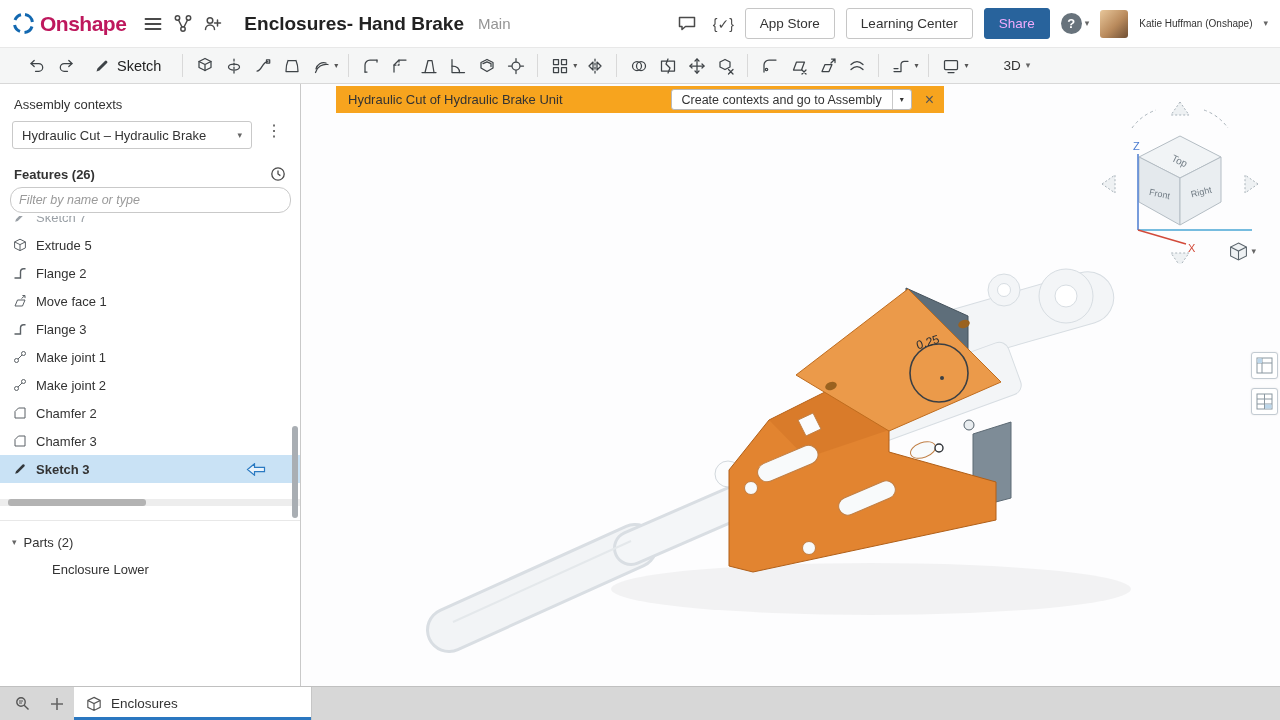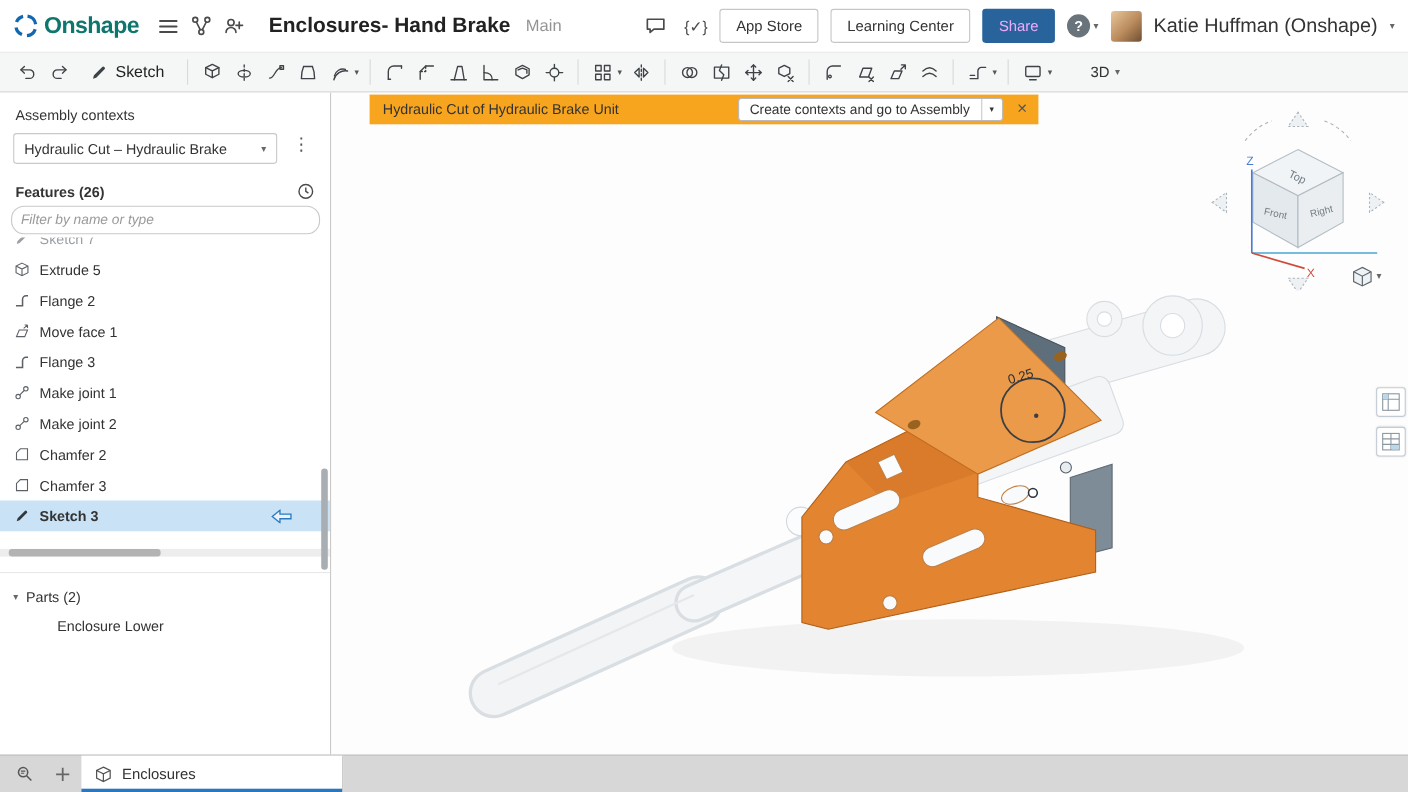--- a/index.html
+++ b/index.html
@@ -10,7 +10,7 @@
   .header{position:absolute;top:0;left:0;right:0;height:48px;background:#fff;display:flex;
           align-items:center;padding:0 12px;border-bottom:1px solid #e8e8e8;z-index:6}
   .logo{display:flex;align-items:center;gap:5px;margin-right:12px;cursor:pointer}
-  .logo-text{font-size:21px;font-weight:700;color:#0f766e;letter-spacing:-.5px}
+  .logo-text{font-size:21px;font-weight:700;color:#be185d;letter-spacing:-.5px}
   .hicon{width:30px;height:30px;display:flex;align-items:center;justify-content:center;cursor:pointer}
   .hicon svg{stroke:#4a4a4a;fill:none;stroke-width:1.5;stroke-linecap:round;stroke-linejoin:round}
   .doc-title{font-size:19px;font-weight:700;color:#222;margin-left:16px;white-space:nowrap}

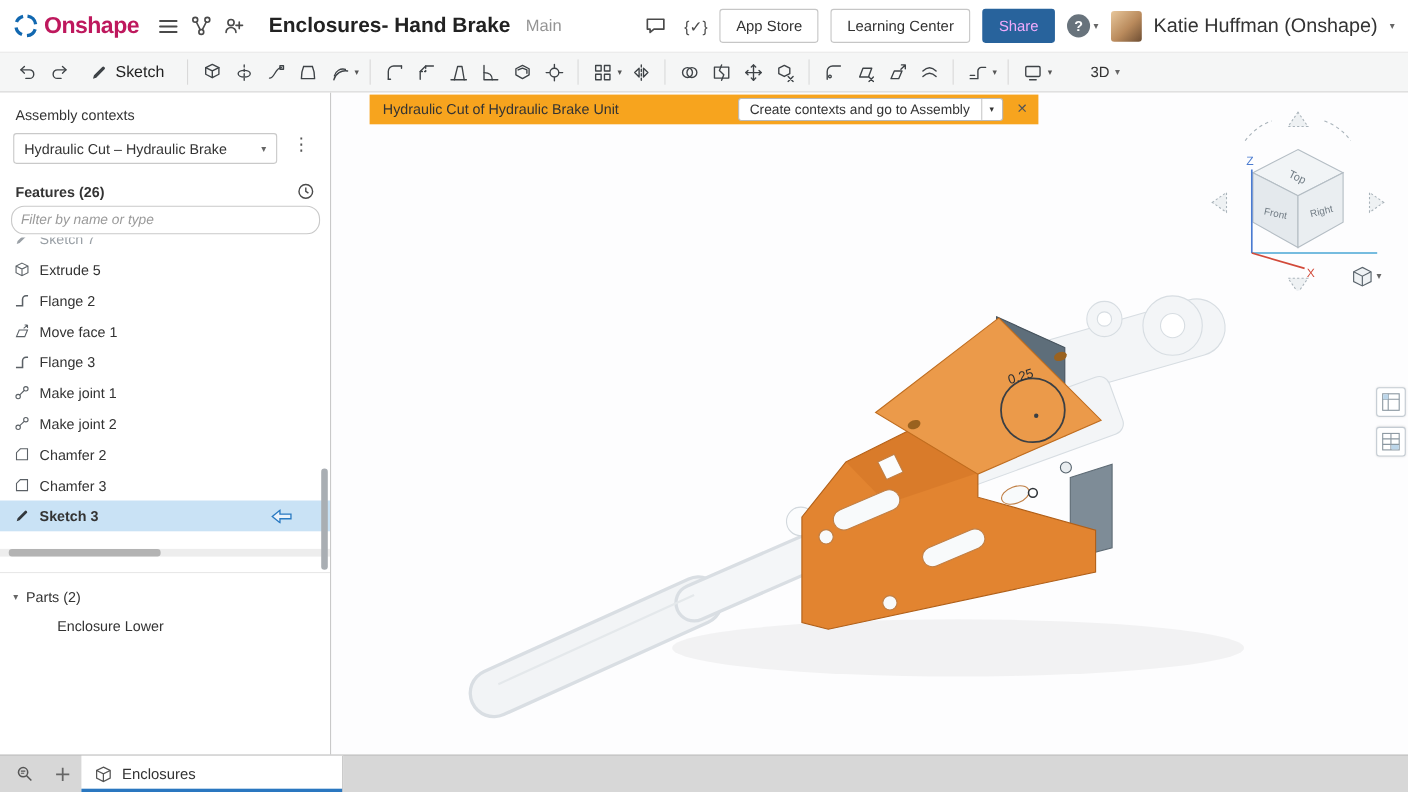--- a/index.html
+++ b/index.html
@@ -26,7 +26,7 @@
   .chev{font-size:9px;color:#666;line-height:1}
   .avatar{width:28px;height:28px;border-radius:3px;
           background:linear-gradient(135deg,#e8c79b 0%,#b98a5c 55%,#6e4e33 100%);cursor:pointer}
-  .user-name{font-size:18px;cursor:pointer}
+  .user-name{font-size:10px;cursor:pointer}
 
   
   .toolbar{position:absolute;top:48px;left:0;right:0;height:36px;background:#f5f6f6;

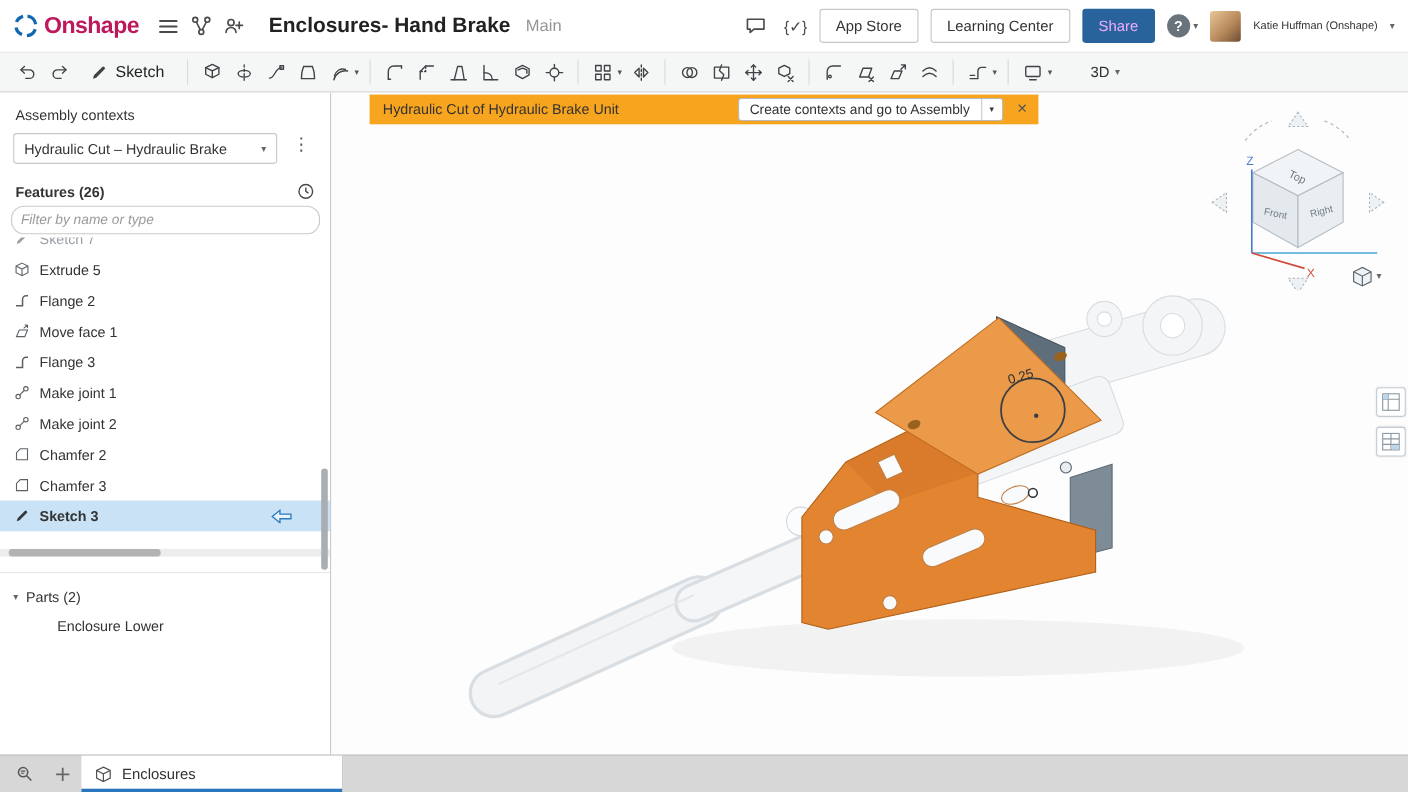--- a/index.html
+++ b/index.html
@@ -30,7 +30,7 @@
 
   
   .toolbar{position:absolute;top:48px;left:0;right:0;height:36px;background:#f5f6f6;
-           border-bottom:1px solid #d8d8d8;display:flex;align-items:center;padding:0 10px;z-index:5}
+           border-bottom:1px solid #d8d8d8;display:flex;align-items:center;padding:0 22px;z-index:5}
   .tb-btn{width:29px;height:29px;display:flex;align-items:center;justify-content:center;
           border-radius:2px;cursor:pointer}
   .tb-btn svg{stroke:#3e4347;fill:none;stroke-width:1.25;stroke-linecap:round;stroke-linejoin:round}

